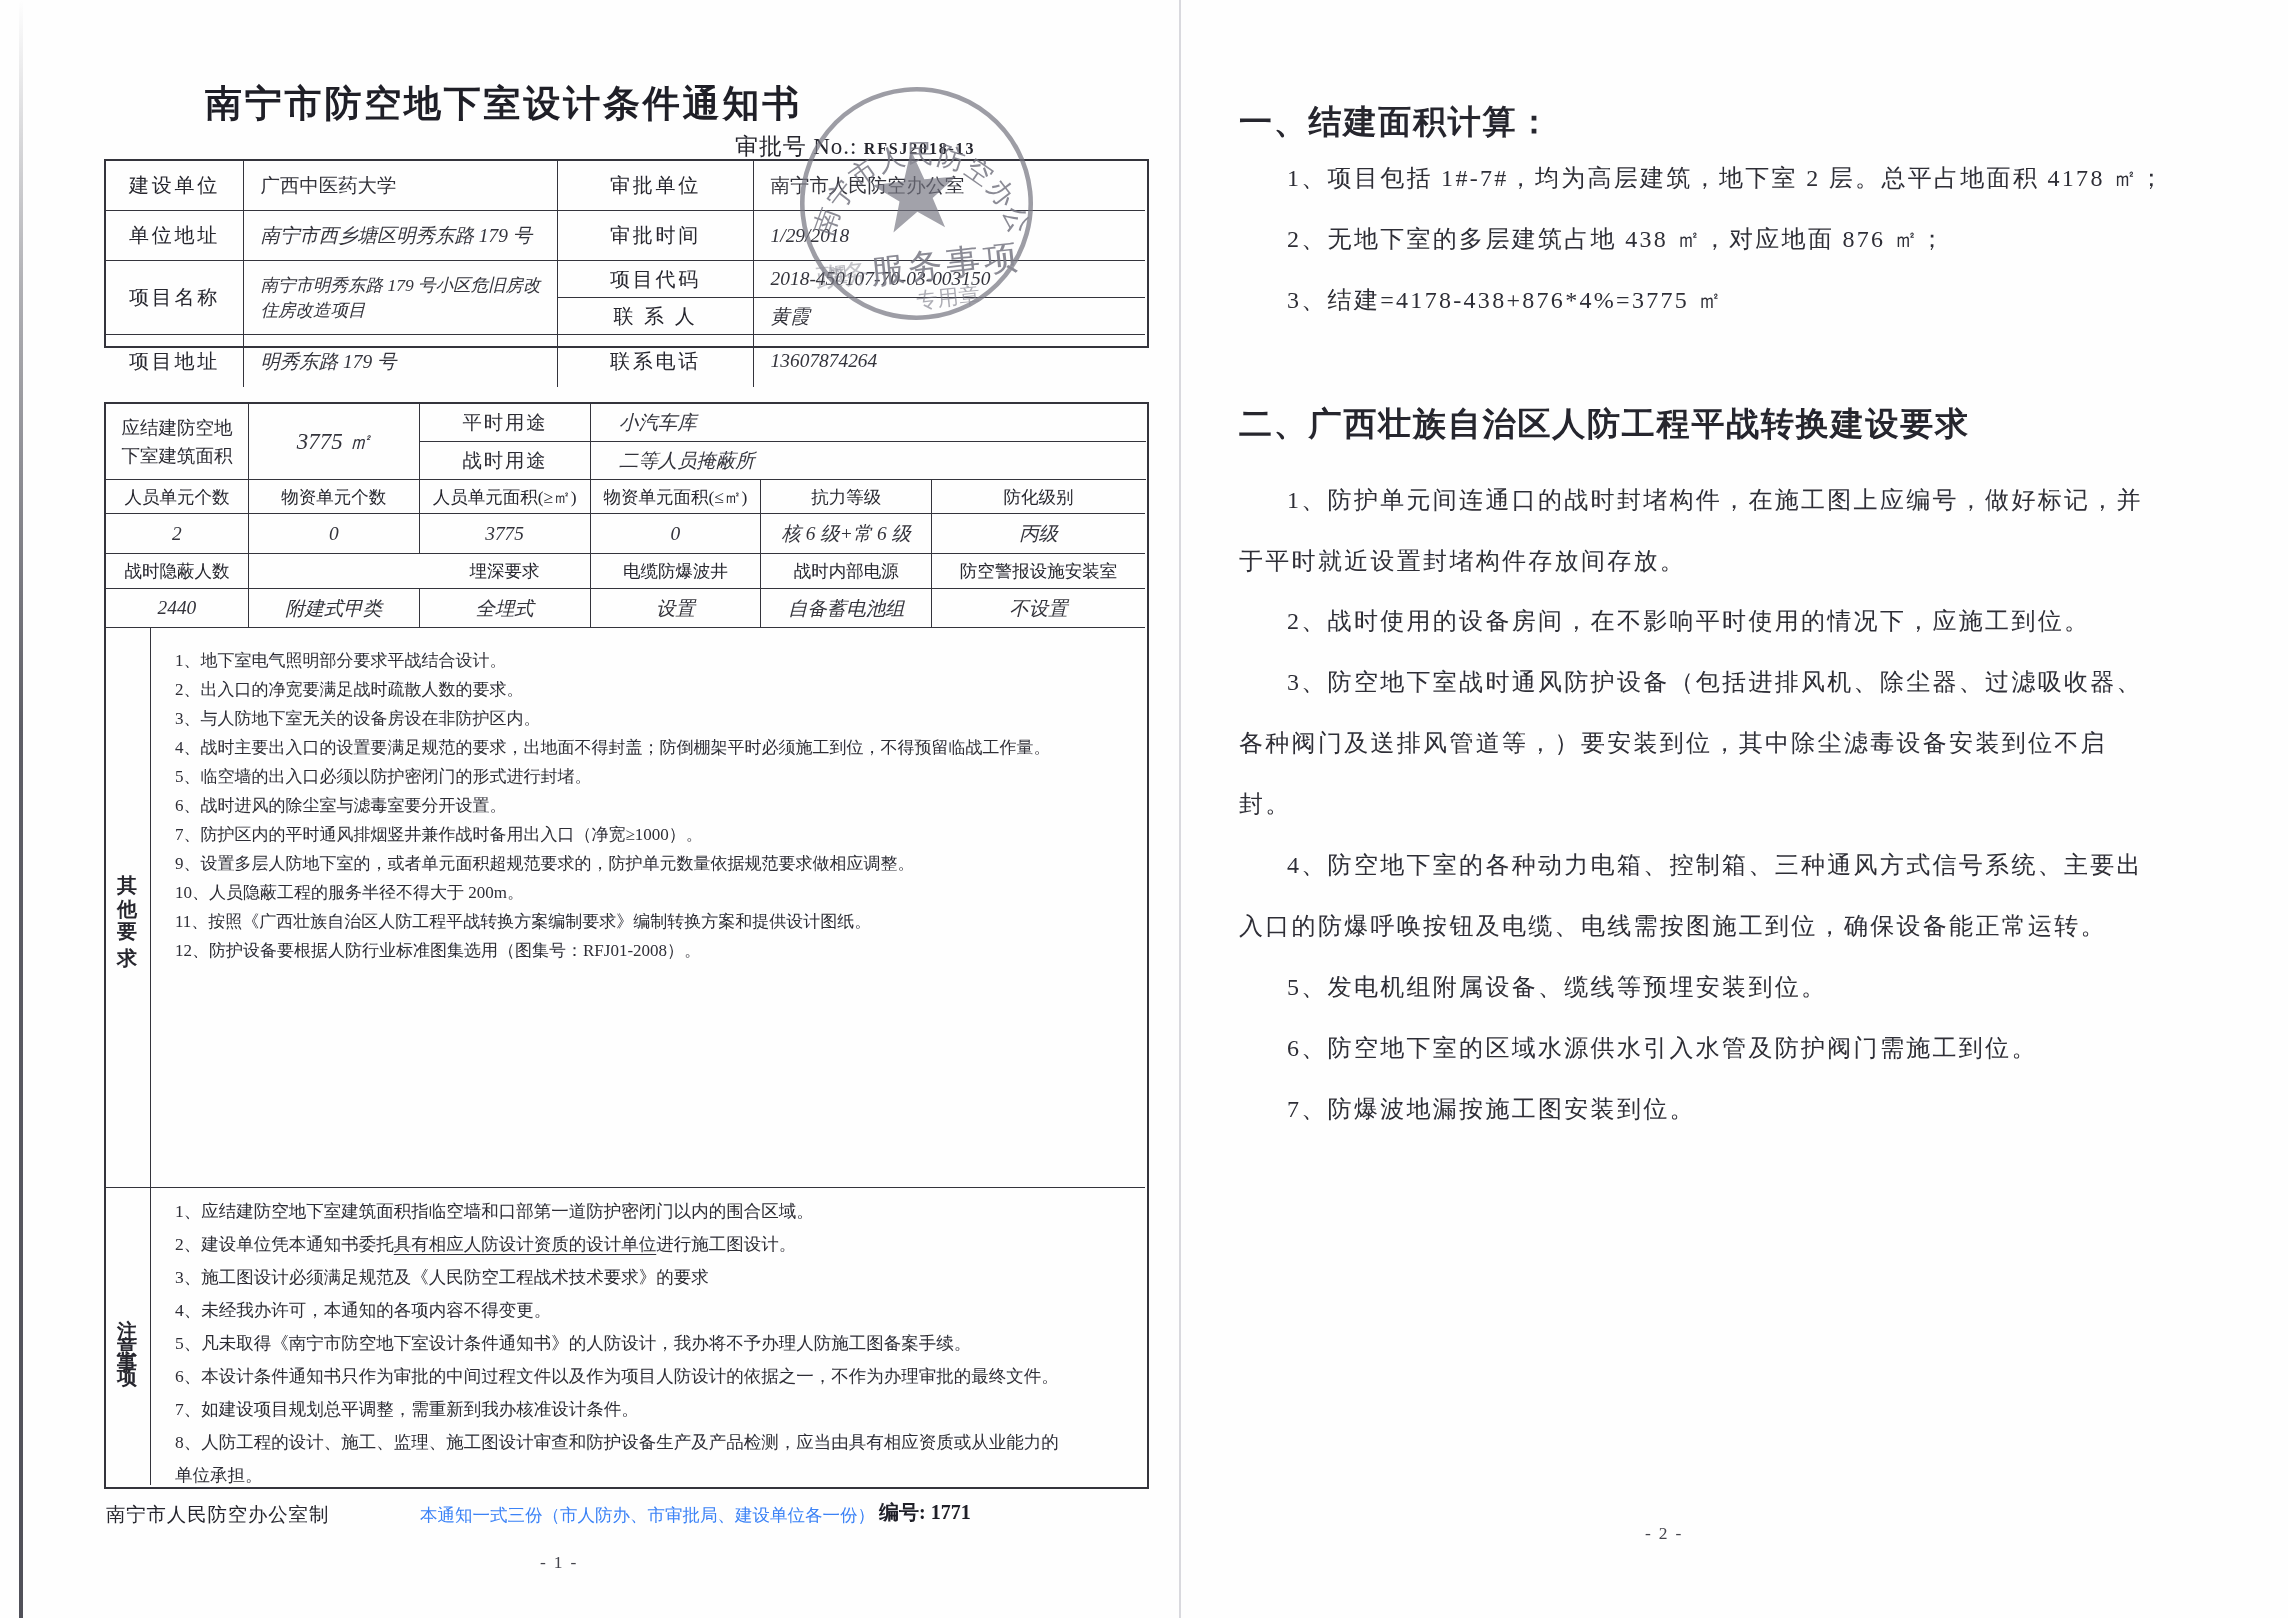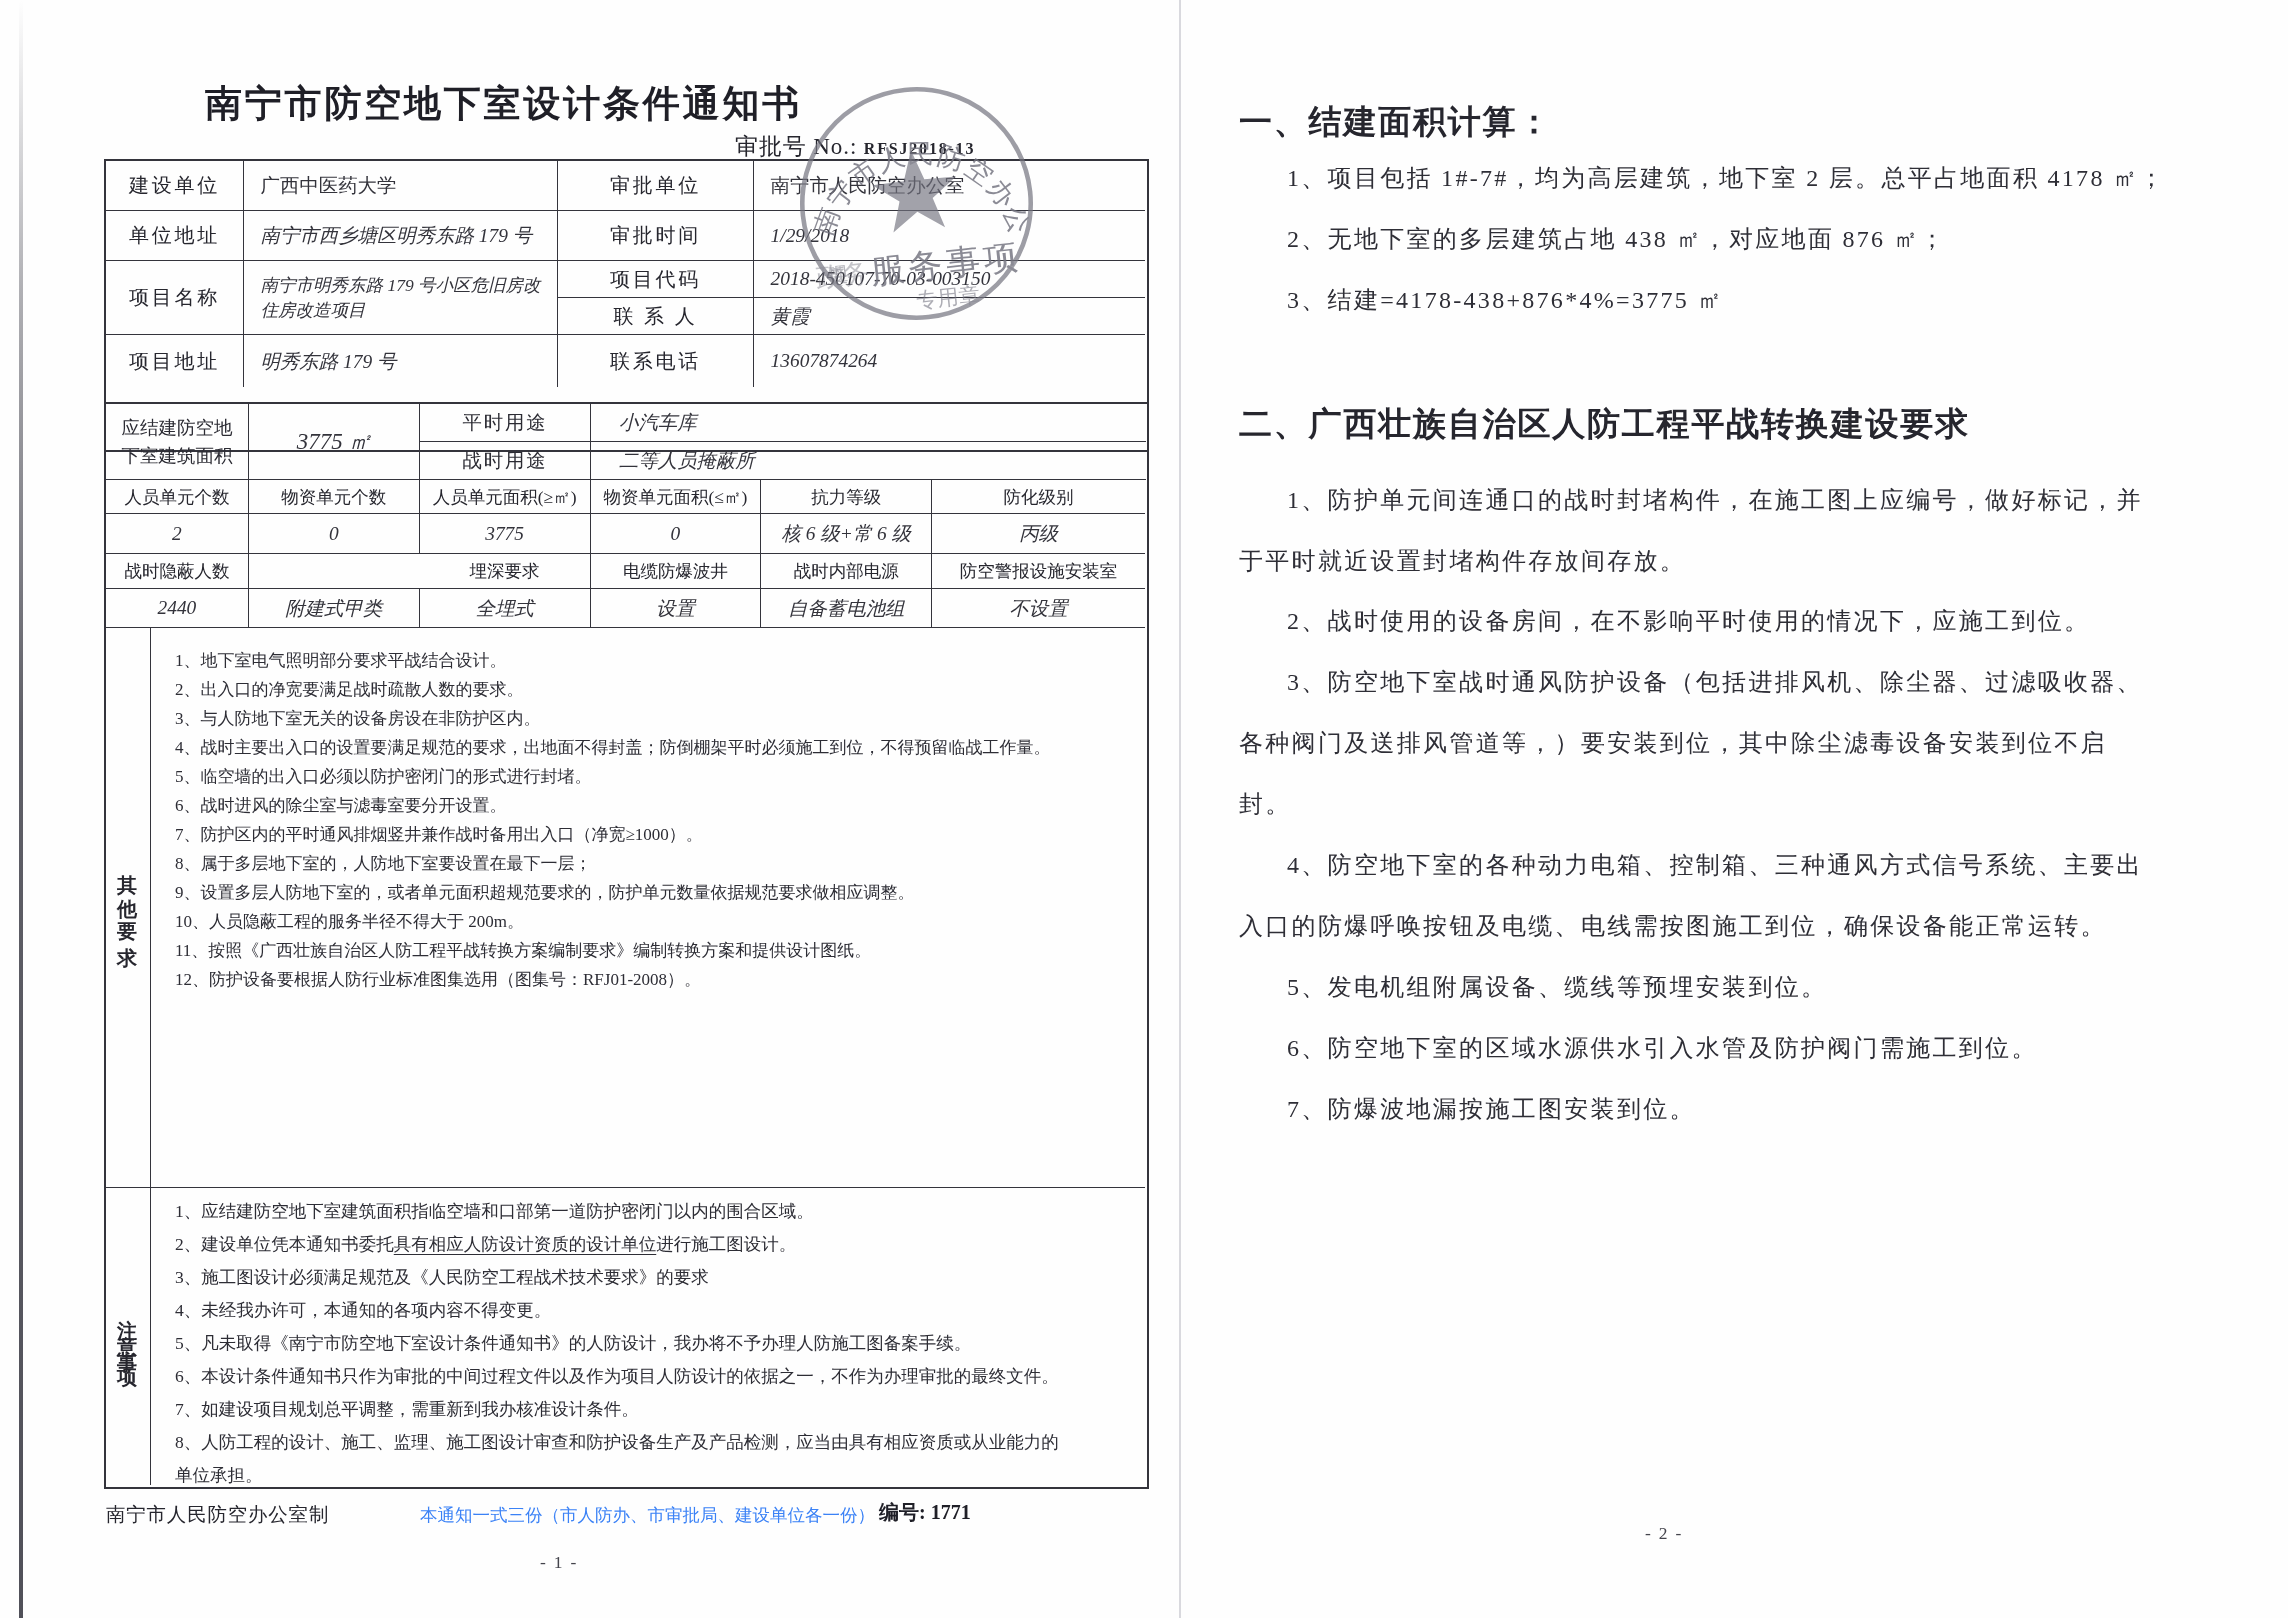--- a/index.html
+++ b/index.html
@@ -21,7 +21,7 @@
   #p1-approval b{font-size:16px;letter-spacing:1.8px;}
 
   
-  #t1{left:104px;top:159px;width:1045px;height:293px;border:2.8px solid #34343c;background:rgba(255,255,255,.0);
+  #t1{left:104px;top:159px;width:1045px;height:189px;border:2.8px solid #34343c;background:rgba(255,255,255,.0);
       display:grid;grid-template-columns:138px 314px 196px 391px;grid-template-rows:50px 50px 37px 37px 52px;box-sizing:border-box;}
   .t1c{border-right:1.8px solid #34343c;border-bottom:1.8px solid #34343c;display:flex;align-items:center;box-sizing:border-box;overflow:hidden;}
   .t1c.lastcol{border-right:none;}

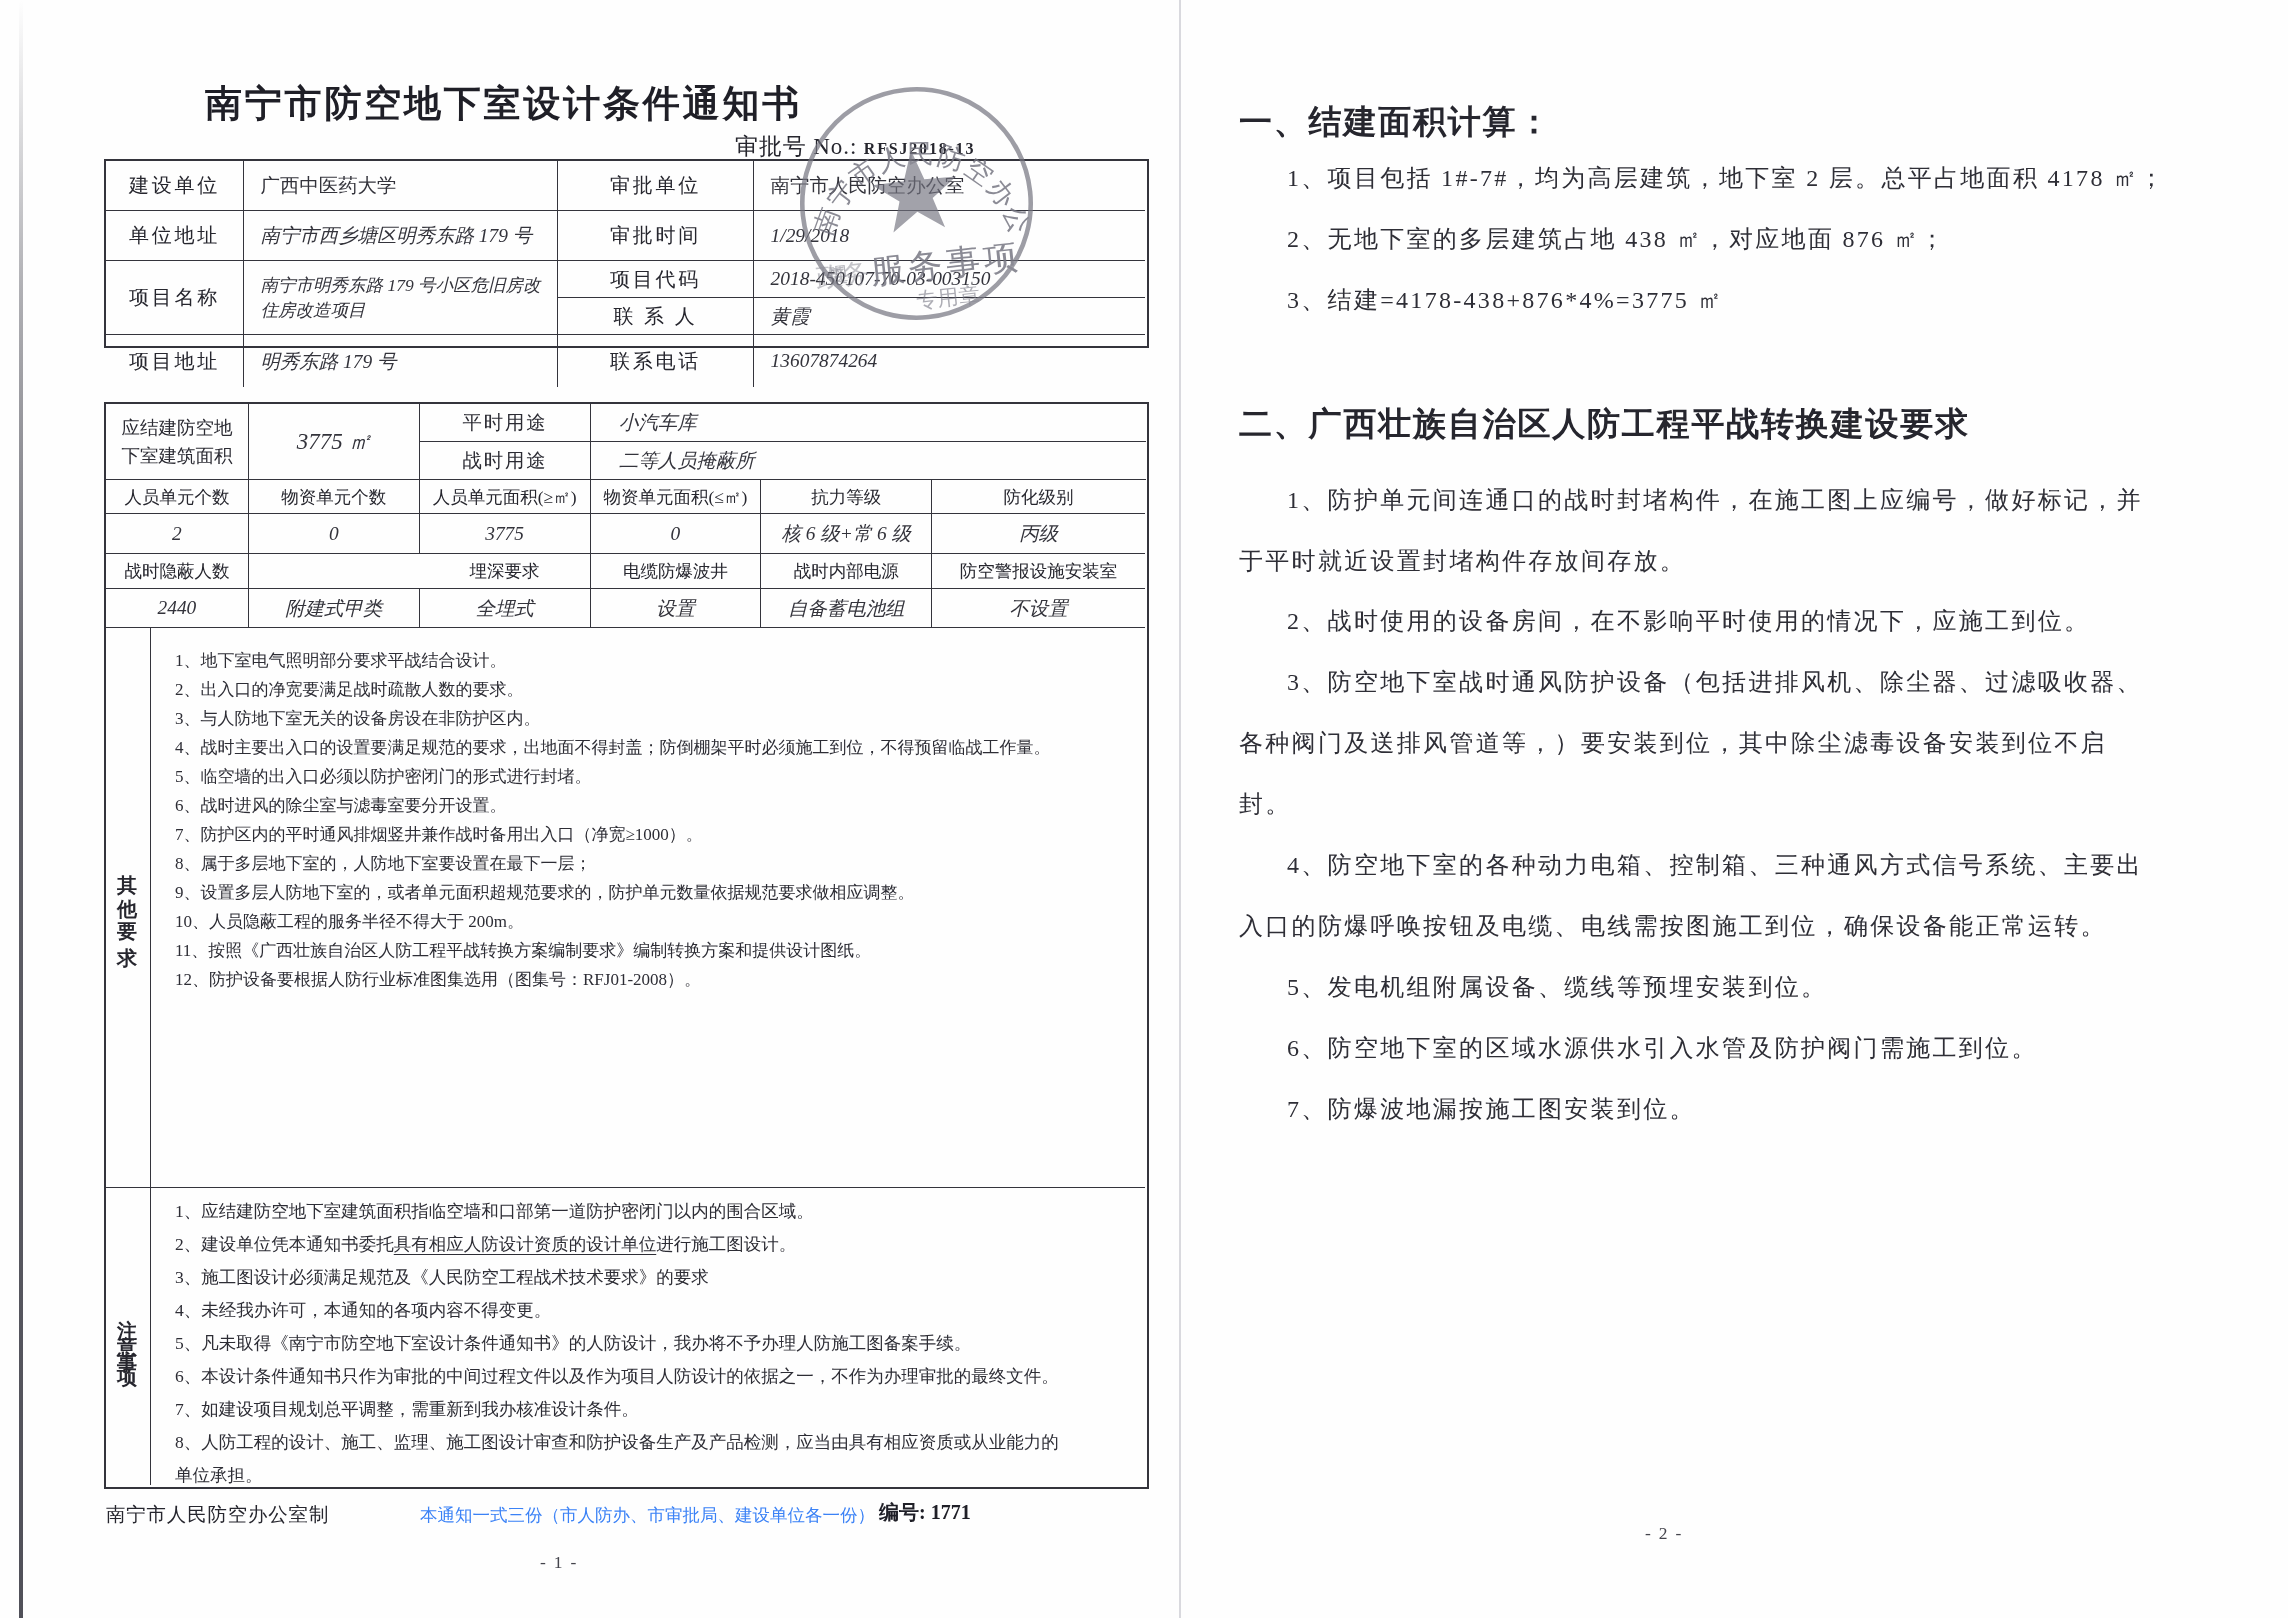--- a/index.html
+++ b/index.html
@@ -158,7 +158,6 @@
         <div class="oline">5、临空墙的出入口必须以防护密闭门的形式进行封堵。</div>
         <div class="oline">6、战时进风的除尘室与滤毒室要分开设置。</div>
         <div class="oline">7、防护区内的平时通风排烟竖井兼作战时备用出入口（净宽≥1000）。</div>
-        <div class="oline">8、属于多层地下室的，人防地下室要设置在最下一层；</div>
         <div class="oline">9、设置多层人防地下室的，或者单元面积超规范要求的，防护单元数量依据规范要求做相应调整。</div>
         <div class="oline">10、人员隐蔽工程的服务半径不得大于 200m。</div>
         <div class="oline">11、按照《广西壮族自治区人防工程平战转换方案编制要求》编制转换方案和提供设计图纸。</div>

